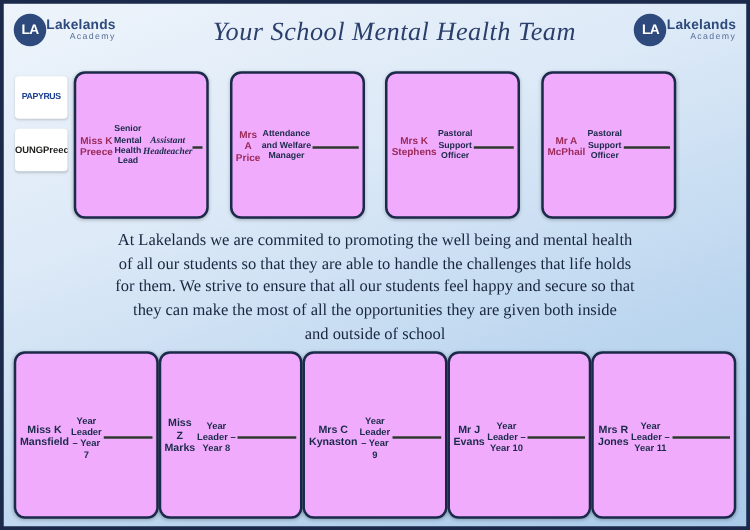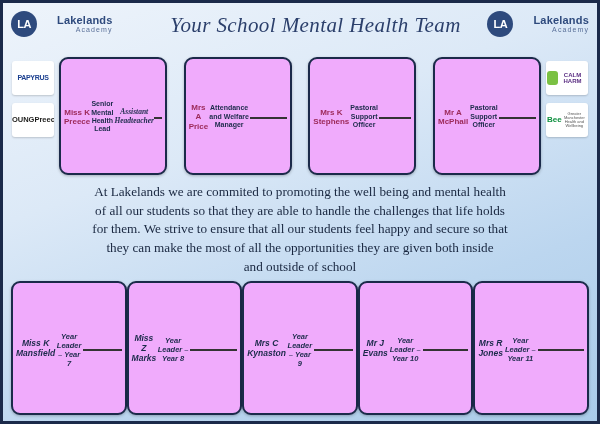--- a/index.html
+++ b/index.html
@@ -45,7 +45,7 @@
     position: absolute;
     display: flex;
     align-items: center;
-    gap: 20px;
+    gap: 0;
   }
   .logo-brand.left { left: 8px; top: 8px; }
   .logo-brand.right { right: 8px; top: 8px; }

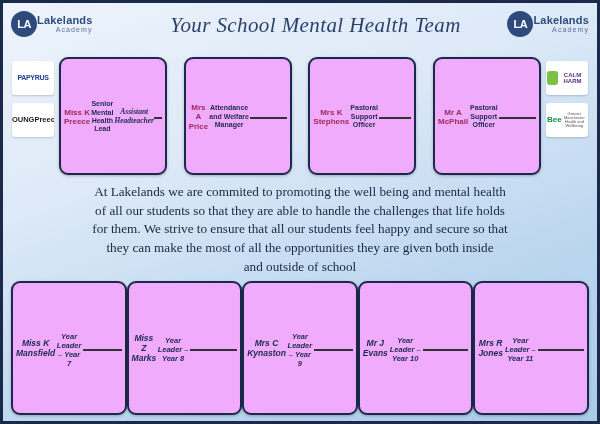--- a/index.html
+++ b/index.html
@@ -280,16 +280,6 @@
     </div>
   </div>
 
-  <div class="side-logos right">
-    <div class="partner p-calm">
-      <div class="p-icon"></div>
-      <div class="p-top">CALM HARM</div>
-    </div>
-    <div class="partner p-bee">
-      <div class="p-top">Bee</div>
-      <div class="p-bot">Greater Manchester Health and Wellbeing</div>
-    </div>
-  </div>
 
   <div class="top-row">
 

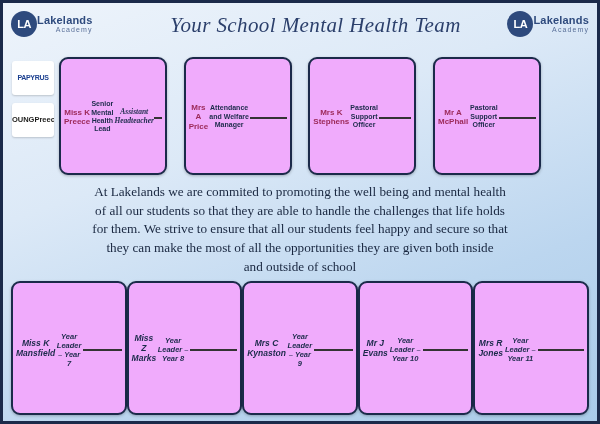--- a/index.html
+++ b/index.html
@@ -241,7 +241,7 @@
     display: flex;
     justify-content: space-between;
   }
-  .bottom-row .card { width: 124px; height: 134px; font-style: italic; }
+  .bottom-row .card { width: 124px; height: 134px; }
   .bottom-row .card .name { color: #1b2a4a; font-size: 8.5px; }
   .bottom-row .card .role { font-size: 7.5px; margin-top: 2px; }
 </style>

